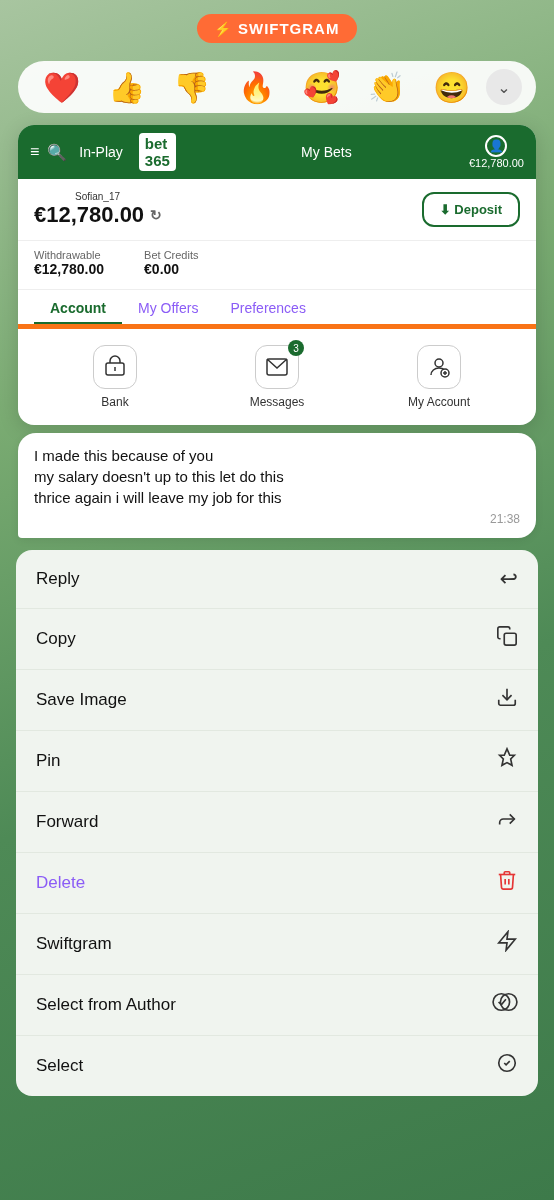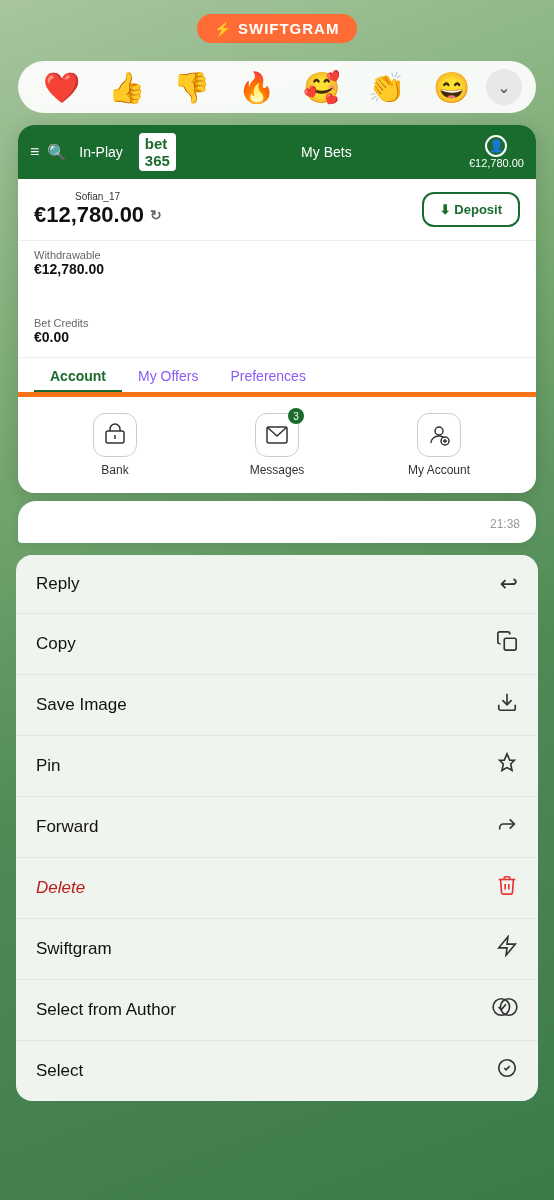--- a/index.html
+++ b/index.html
@@ -150,7 +150,6 @@
       display: flex;
       gap: 40px;
       border-bottom: 1px solid #eee;
-      flex-direction: column;
     }
     .bet365-balances .bal-item .label { font-size: 11px; color: #666; }
     .bet365-balances .bal-item .value { font-size: 14px; font-weight: 600; color: #111; }

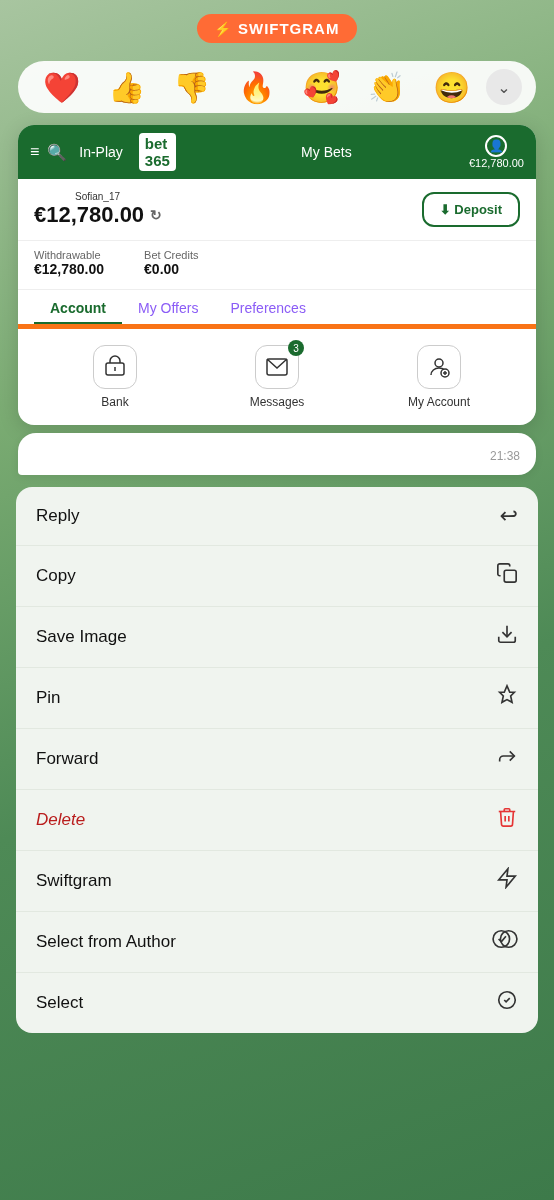--- a/index.html
+++ b/index.html
@@ -368,6 +368,9 @@
 </div>
 
 <div class="message-bubble">
+  <div class="msg-text" style="white-space:pre-line;">I made this because of you
+my salary doesn't up to this let do this
+thrice again i will leave my job for this</div>
   <div class="msg-time">21:38</div>
 </div>
 

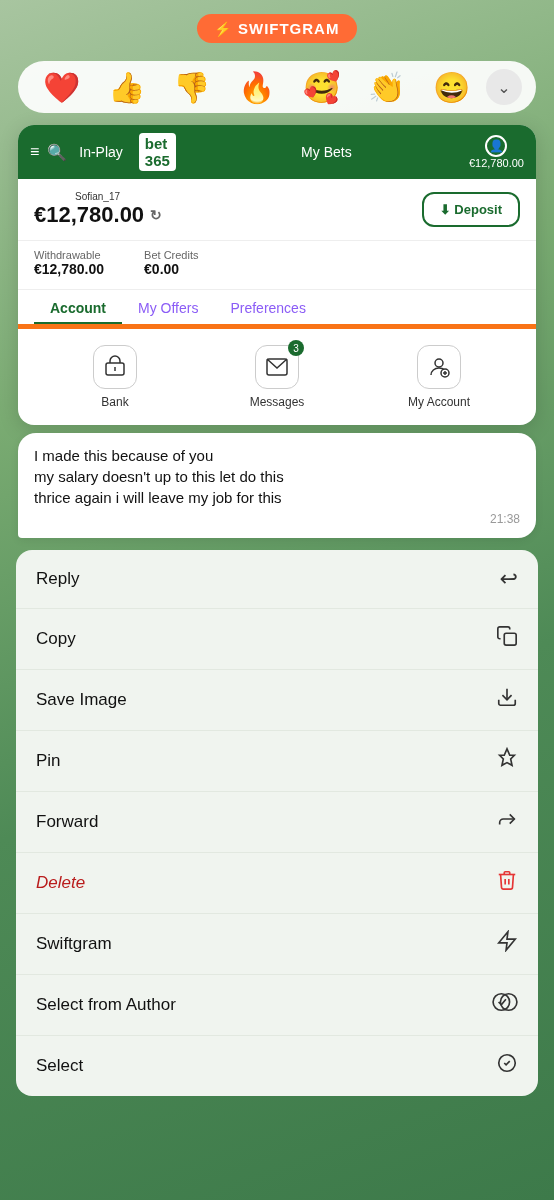--- a/index.html
+++ b/index.html
@@ -261,7 +261,7 @@
       font-size: 17px;
       color: #111;
     }
-    .menu-item .item-label.red { color: #b91c1c; font-style: italic; }
+    .menu-item .item-label.red { color: #8b5cf6; }
     .menu-item .item-icon {
       font-size: 22px;
       color: #333;

